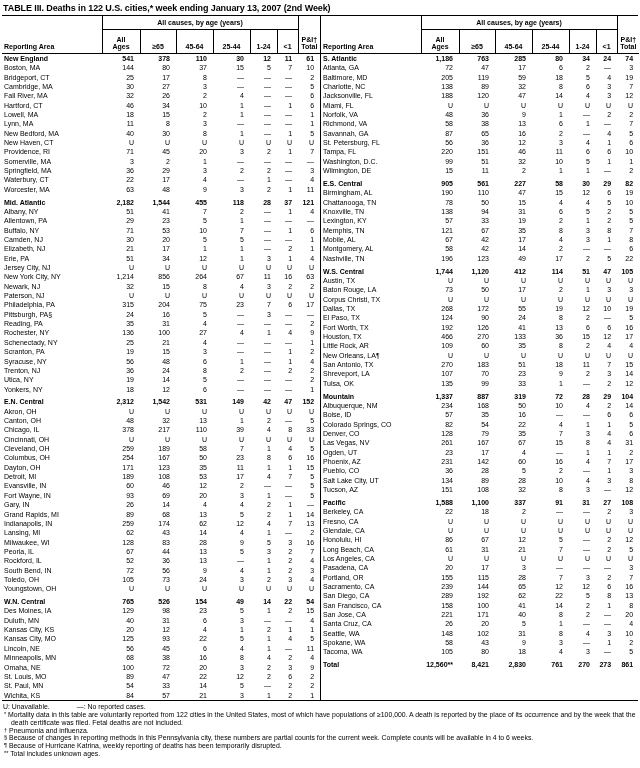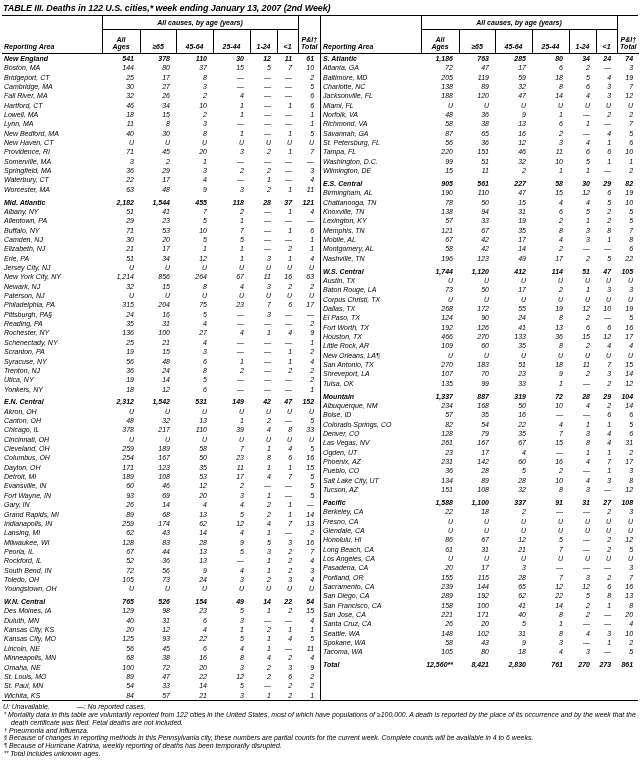--- a/index.html
+++ b/index.html
@@ -10,7 +10,7 @@
     font-family: "Liberation Sans", sans-serif;
     color: #000;
   }
-  .page { padding: 3px 2px 0 2px; font-style: italic; }
+  .page { padding: 3px 2px 0 2px; }
   .title {
     font-size: 9px; font-weight: 700;
     margin: 0 0 2px 1px; letter-spacing: -0.1px;

